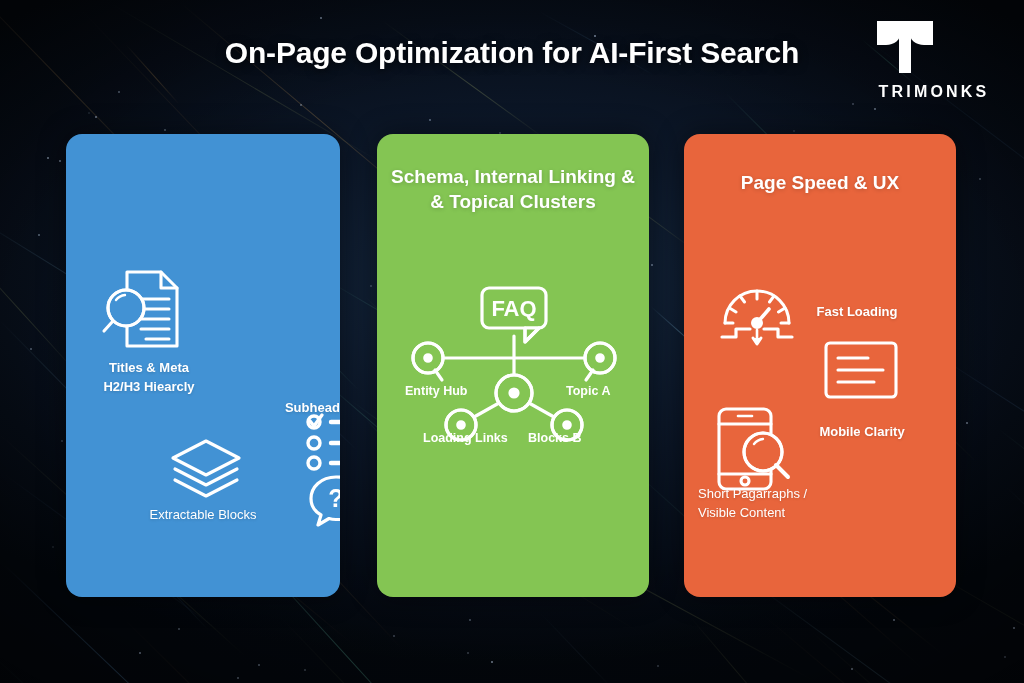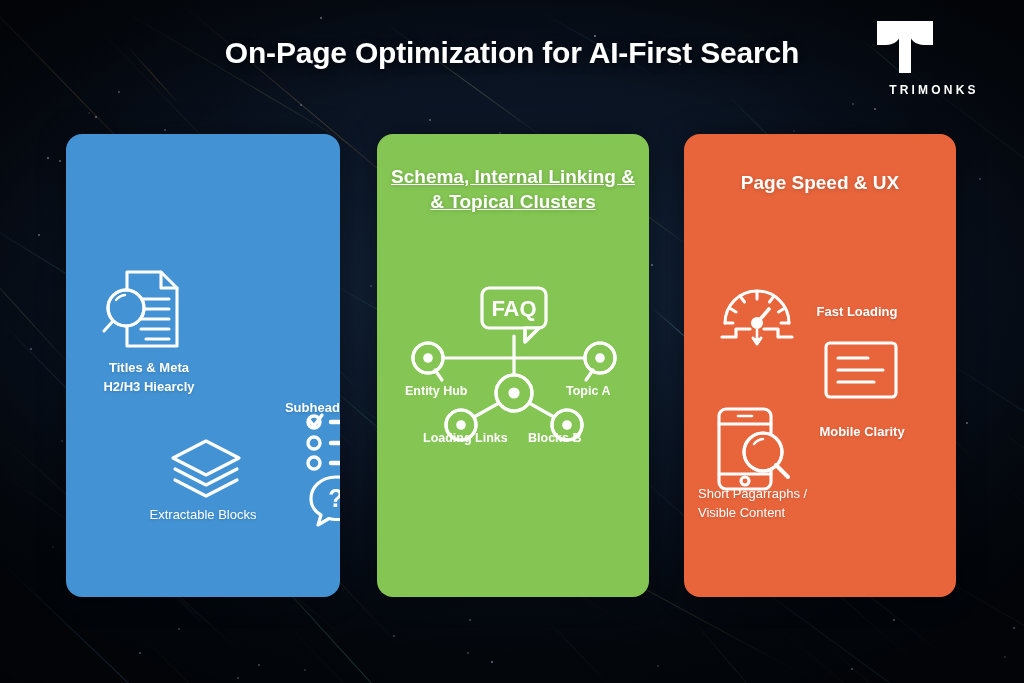--- a/index.html
+++ b/index.html
@@ -53,7 +53,7 @@
   #logo .word {
     display:block;
     margin-top:7px;
-    font-size:12px;
+    font-size:16px;
     font-weight:bold;
     letter-spacing:3.2px;
   }

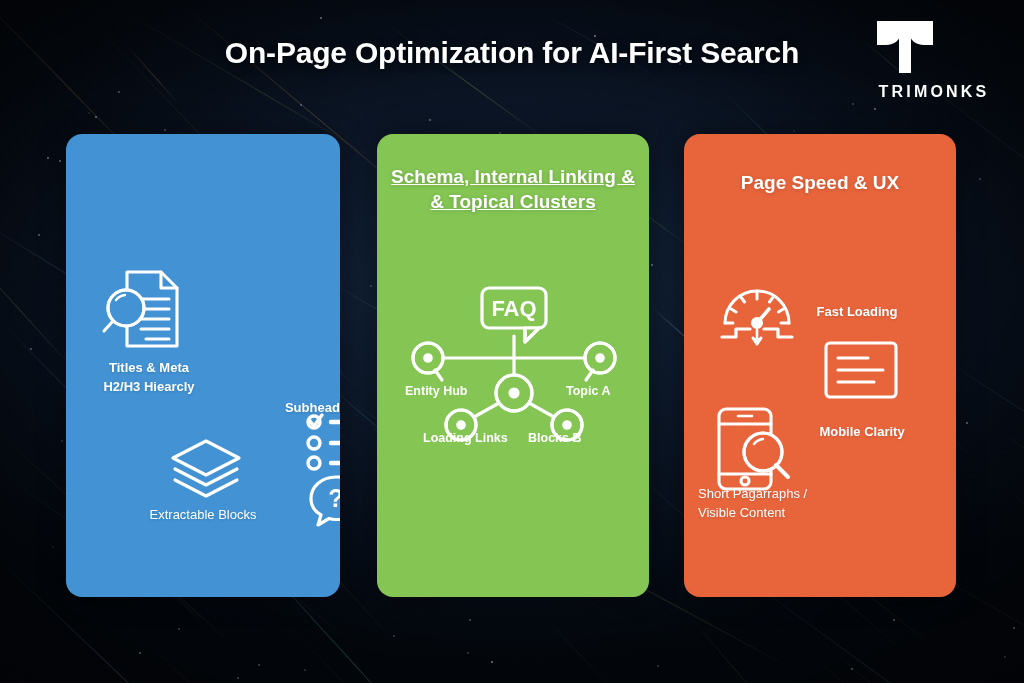--- a/index.html
+++ b/index.html
@@ -83,7 +83,7 @@
     text-shadow:0 1px 4px rgba(0,0,0,.18);
   }
   #card-blue   .card-title { top:49px; }
-  #card-green  .card-title { top:30px;text-decoration:underline; }
+  #card-green  .card-title { top:30px; }
   #card-orange .card-title { top:36px; }
 
   .lbl {

